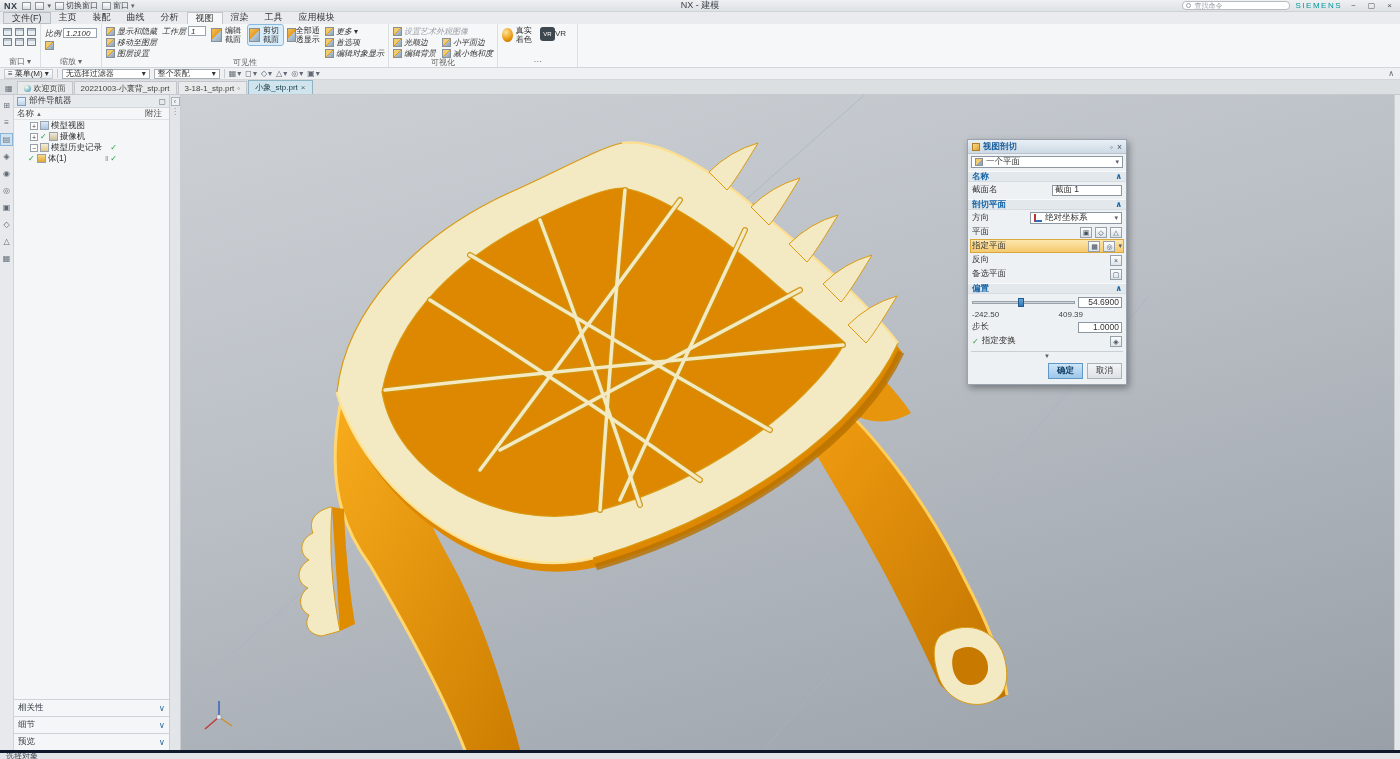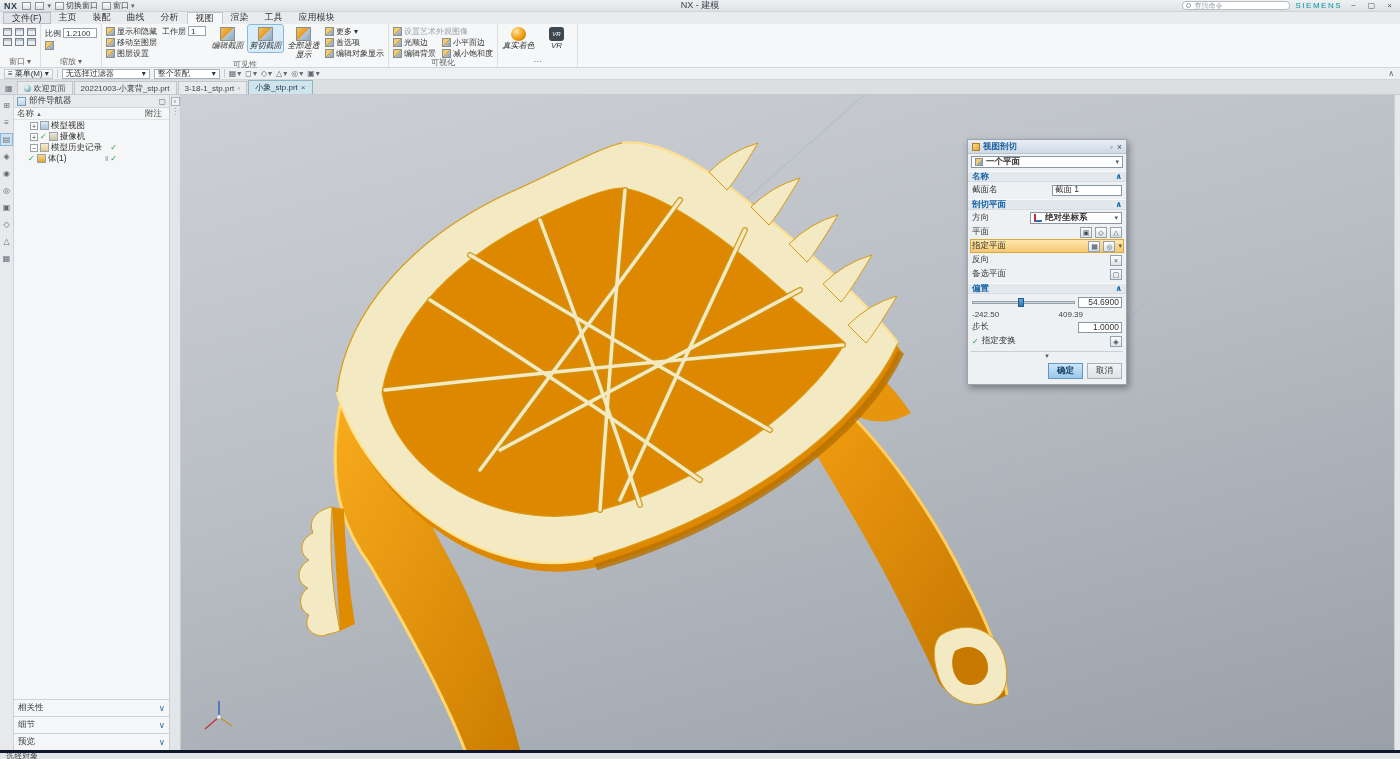--- a/index.html
+++ b/index.html
@@ -33,7 +33,7 @@
   .rg-content { flex:1; display:flex; align-items:flex-start; gap:3px; }
   .rg-label { height:10px; font-size:8px; color:#666; text-align:center; line-height:10px; white-space:nowrap; }
   .rstack { display:flex; flex-direction:column; gap:1px; }
-  .ritem { display:flex; align-items:center; gap:2px; font-size:8px; height:10px; padding:0 1px; white-space:nowrap; color:#333; }
+  .ritem { display:flex; align-items:center; gap:2px; font-size:8px; height:10px; padding:0 1px; white-space:nowrap; color:#333;font-style:italic; }
   .ritem.grayed { color:#9aa0a6; }
   .sic { width:9px; height:9px; flex:none; border:1px solid #8a9097;
     background:linear-gradient(135deg,#f3cd6d 45%,#e09a1e 45% 55%,#aebfcd 55%,#8ba3b6); }

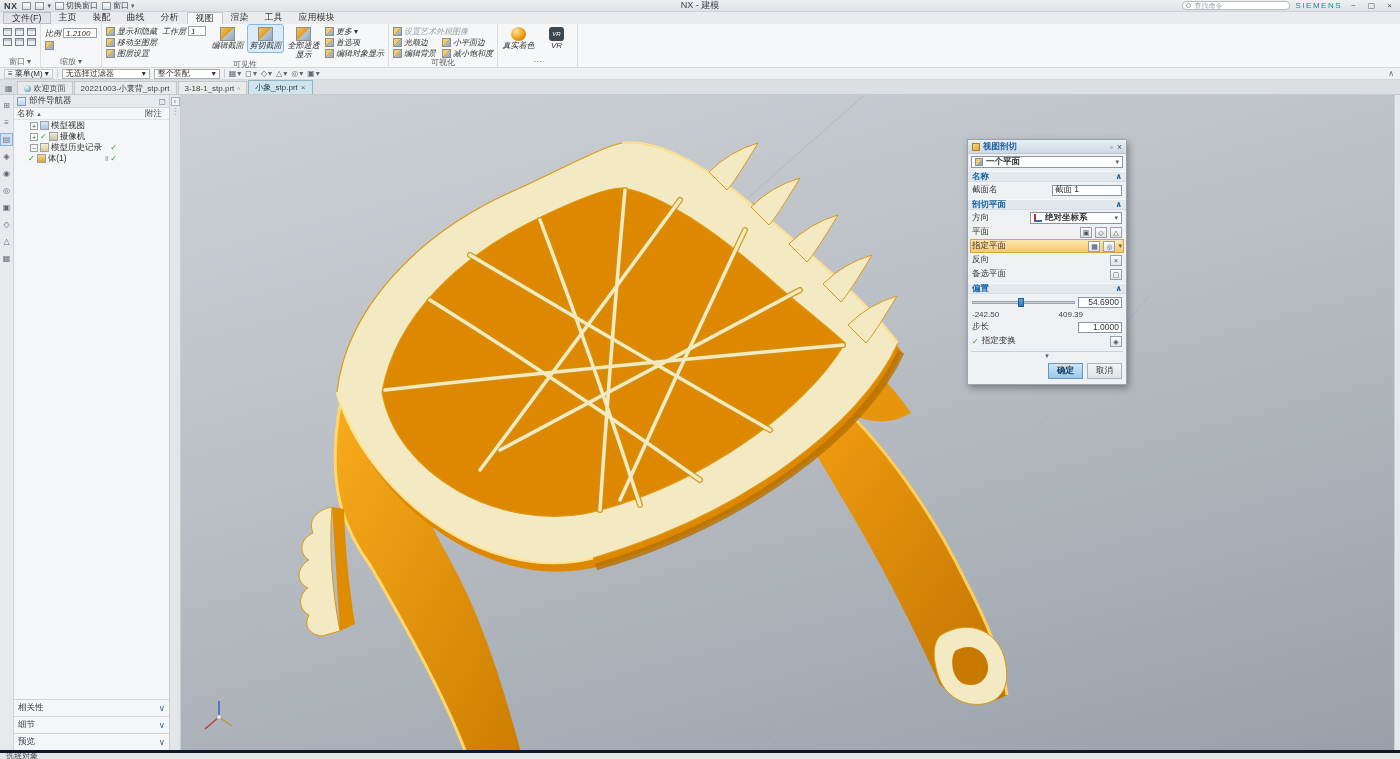--- a/index.html
+++ b/index.html
@@ -41,8 +41,8 @@
   .wic { width:9px; height:8px; border:1px solid #7a8189; background:#e8edf2; box-shadow:inset 0 2px #b8c4d0; }
   .tfield { background:#fff; border:1px solid #9aa2ab; height:10px; font-size:8px; padding:0 2px; display:inline-flex; align-items:center; }
   .flabel { font-size:8px; color:#333; }
-  .bbtn { width:35px; display:flex; flex-direction:column; align-items:center; text-align:center;
-    font-size:8px; line-height:8.5px; padding:2px 1px 1px; border-radius:2px; color:#333;font-style:italic; }
+  .bbtn { width:35px; display:flex; flex-direction:row; align-items:center; text-align:center;
+    font-size:8px; line-height:8.5px; padding:2px 1px 1px; border-radius:2px; color:#333; }
   .bbtn.active { background:#d9ecf9; outline:1px solid #8ab8dd; }
   .bicon { width:15px; height:14px; margin-bottom:1px; border:1px solid #8a8f94;
     background:linear-gradient(135deg,#f1c25c,#e89b20 50%,#b5c7d6 50%,#8fa9bd); }

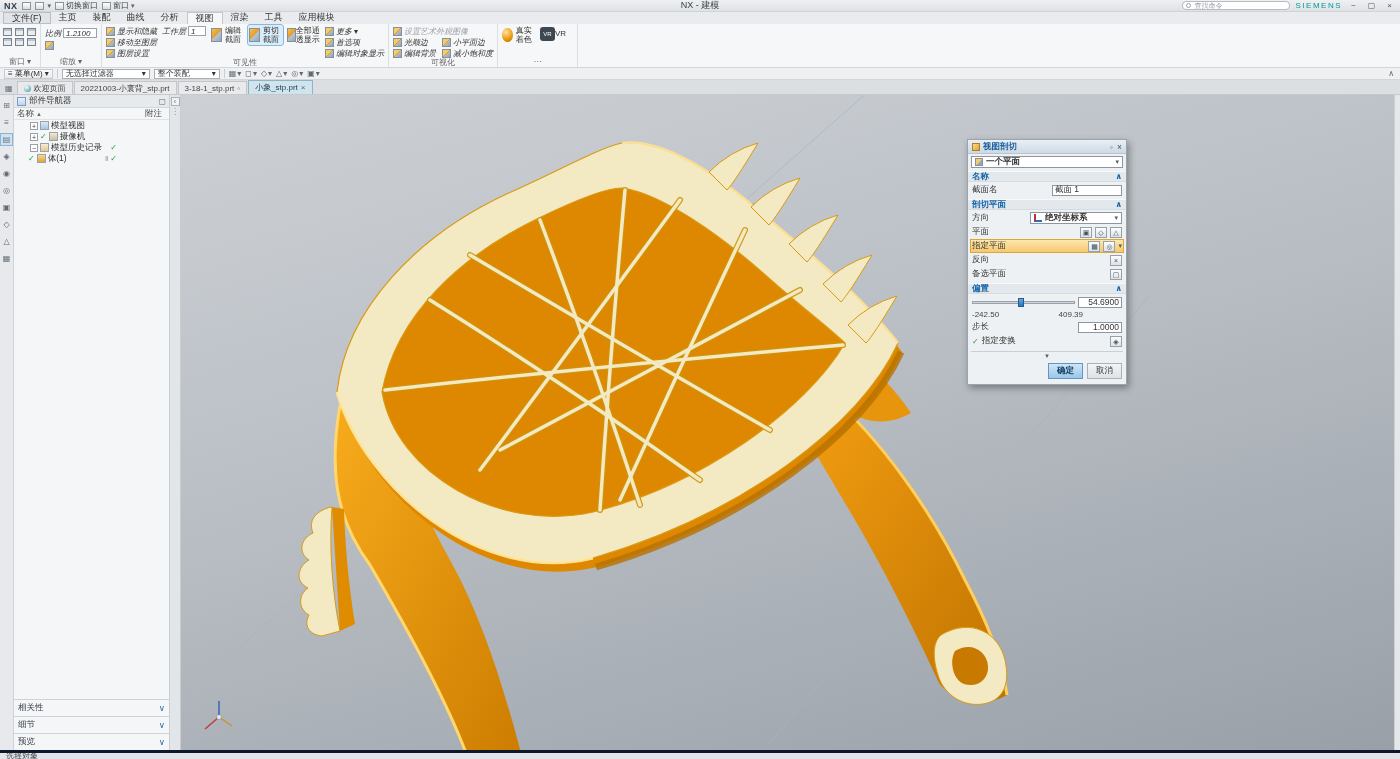--- a/index.html
+++ b/index.html
@@ -113,7 +113,7 @@
   .dlg-ticon { width:8px; height:8px; border:1px solid #b08020; background:linear-gradient(135deg,#f7d98a,#e0a53c); flex:none; }
   .dlg-tbtns { margin-left:auto; display:flex; gap:4px; color:#44525e; font-weight:normal; }
   .dlg-body { padding:2px 3px 3px; display:flex; flex-direction:column; gap:2px; }
-  .combo { display:flex; align-items:center; gap:3px; background:#fff; border:1px solid #8c97a1; height:12px; padding:0 3px;font-weight:bold; }
+  .combo { display:flex; align-items:center; gap:3px; background:#fff; border:1px solid #8c97a1; height:12px; padding:0 3px; }
   .combo .caret { margin-left:auto; font-size:7px; color:#55606a; }
   .c-ic { width:8px; height:8px; flex:none; }
   .c-ic.plane { background:linear-gradient(135deg,#f3cd6d 55%,#8fa9bd 55%); border:1px solid #8a9097; }

